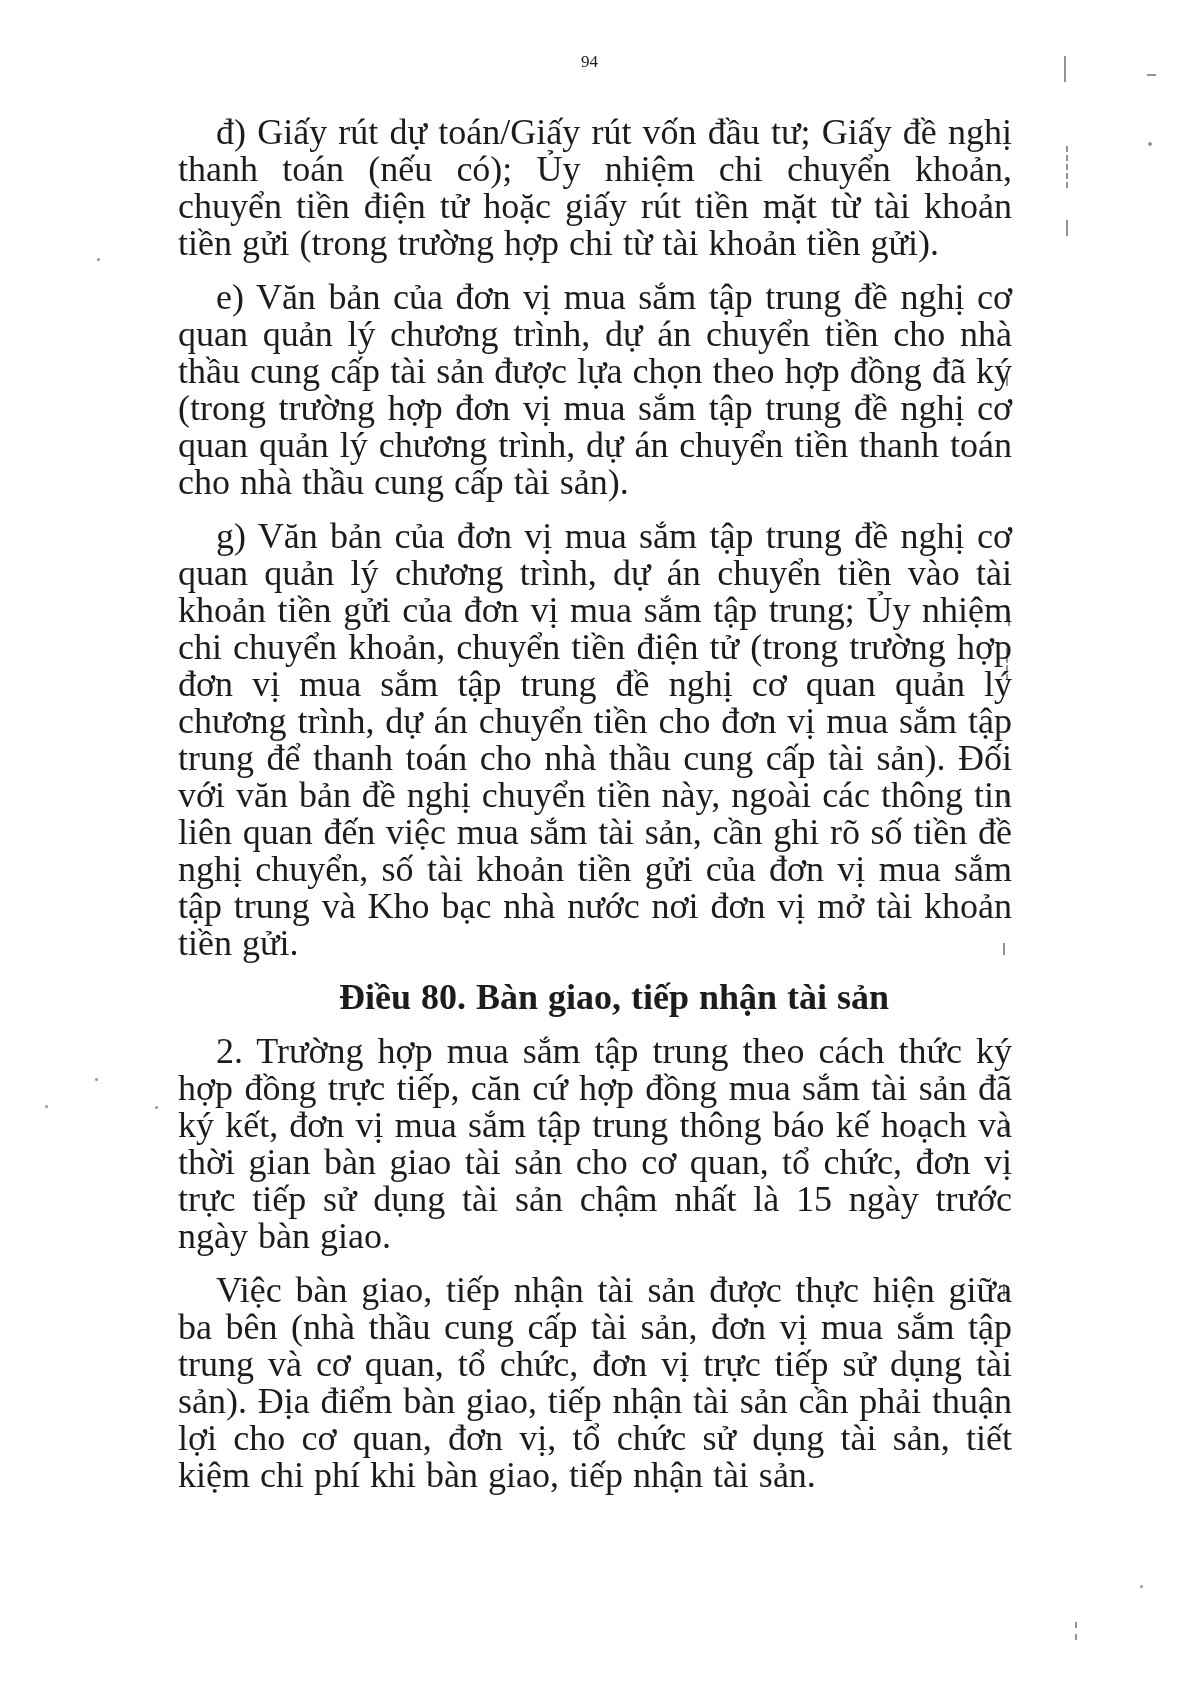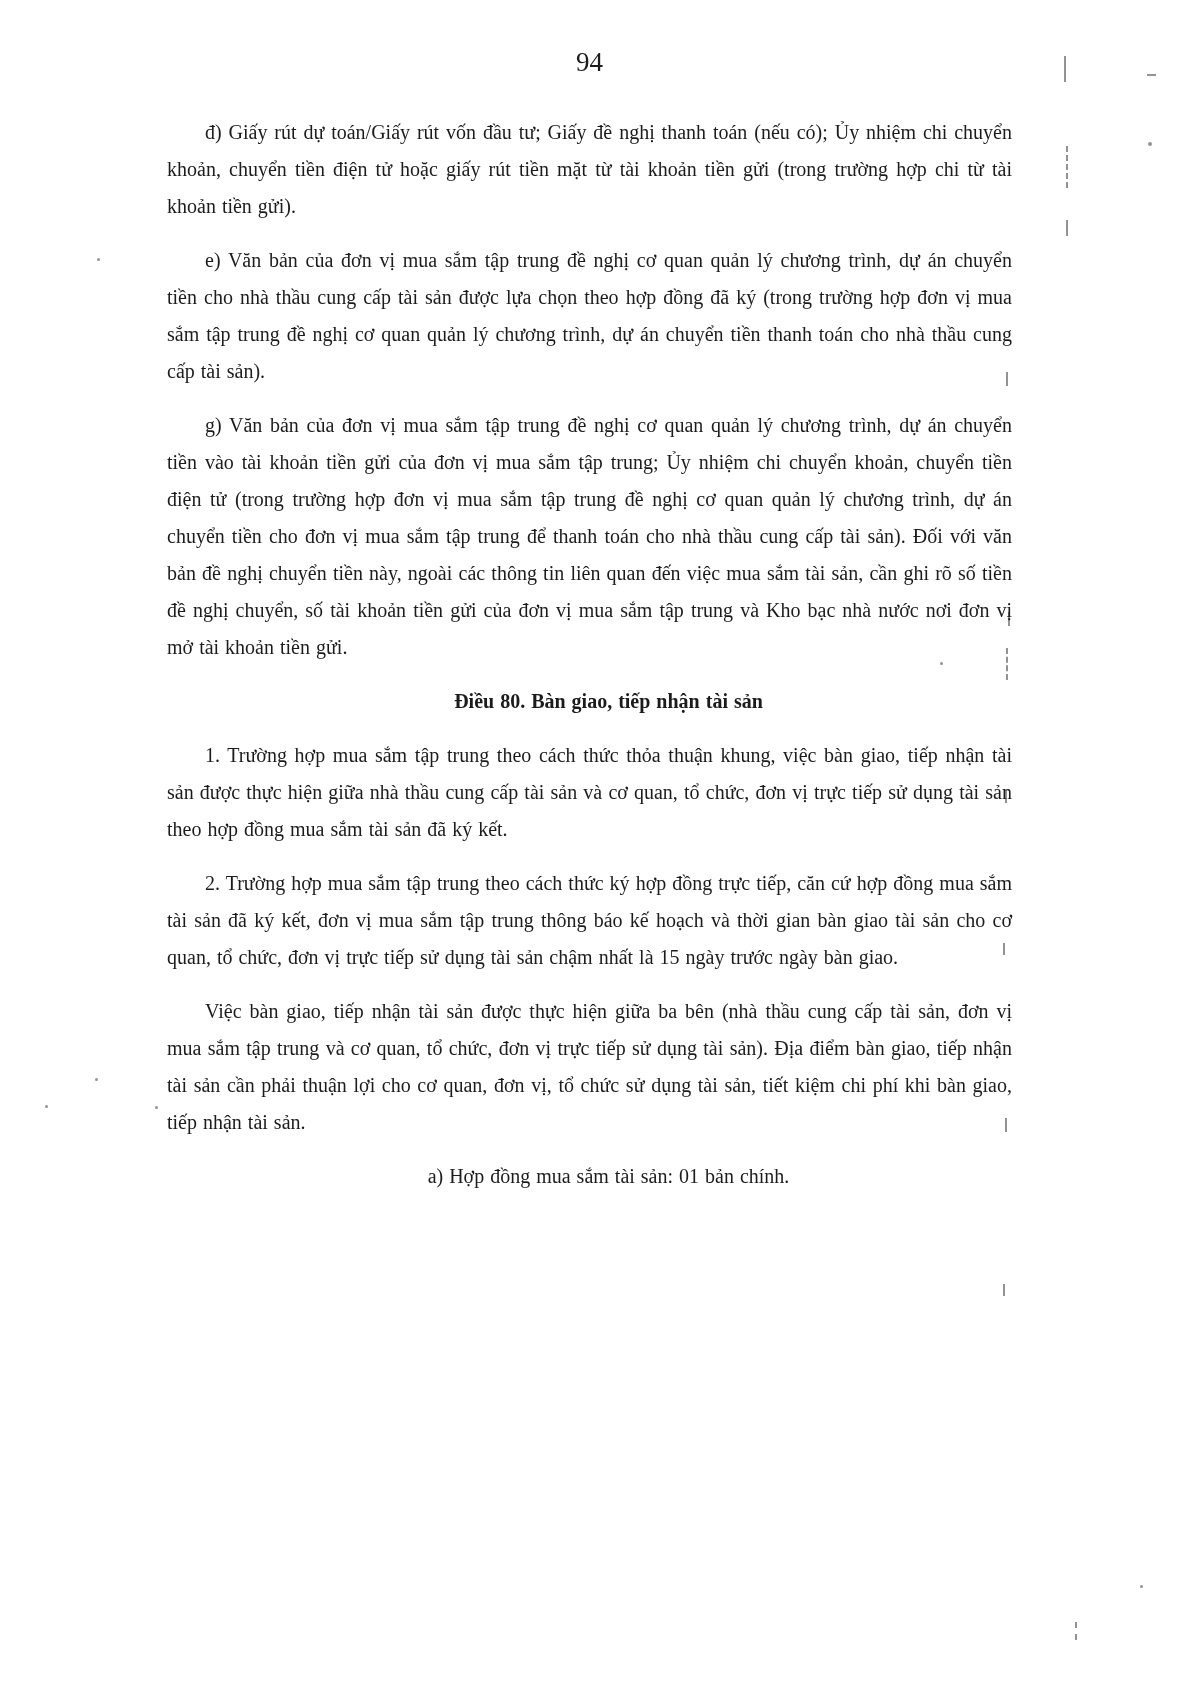--- a/index.html
+++ b/index.html
@@ -25,7 +25,7 @@
   }
   .page-number {
     text-align: center;
-    font-size: 27px;
+    font-size: 17px;
     line-height: 36px;
     margin: 0 0 34px 0;
   }

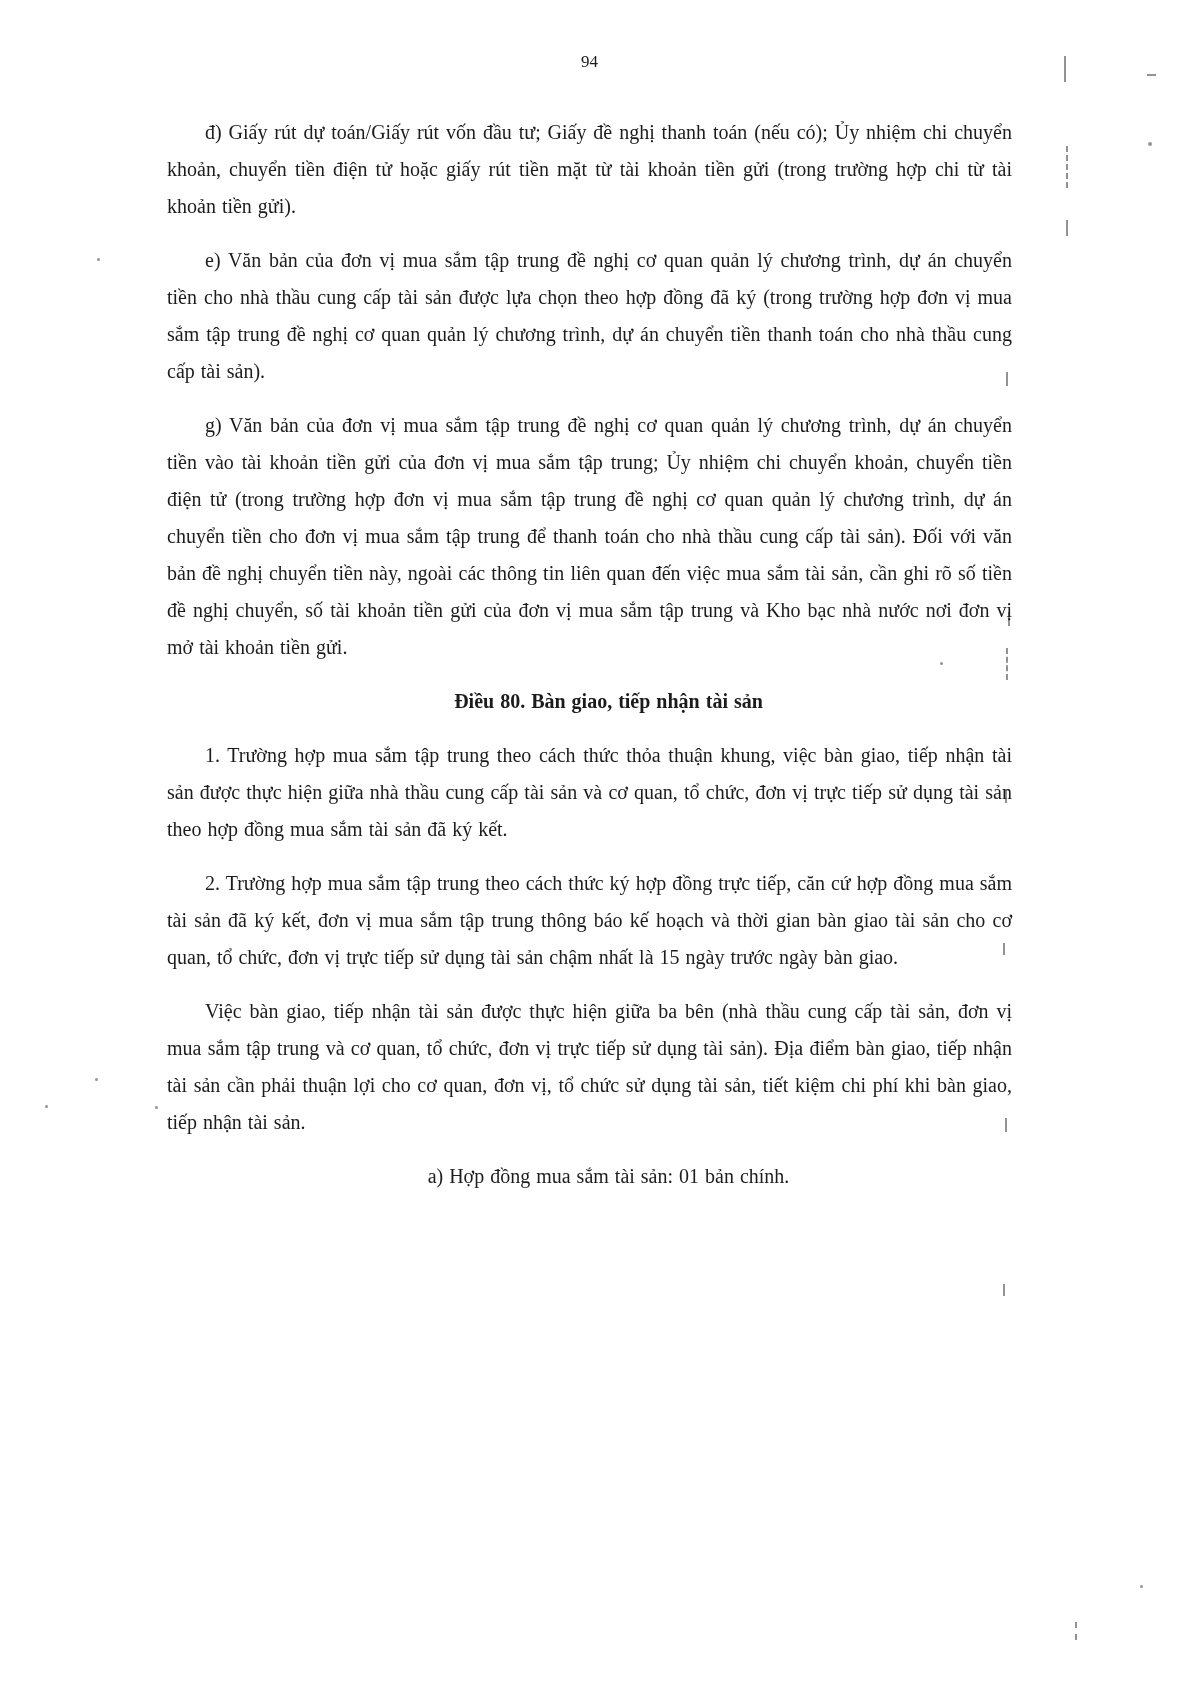--- a/index.html
+++ b/index.html
@@ -30,11 +30,11 @@
     margin: 0 0 34px 0;
   }
   .para {
-    font-size: 20px;
+    font-size: 36px;
     line-height: 37px;
     text-align: justify;
     text-indent: 38px;
-    margin: 0 0 17px 0;
+    margin: 0 0 17px 11px;
     word-spacing: 1px;
   }
   .heading {

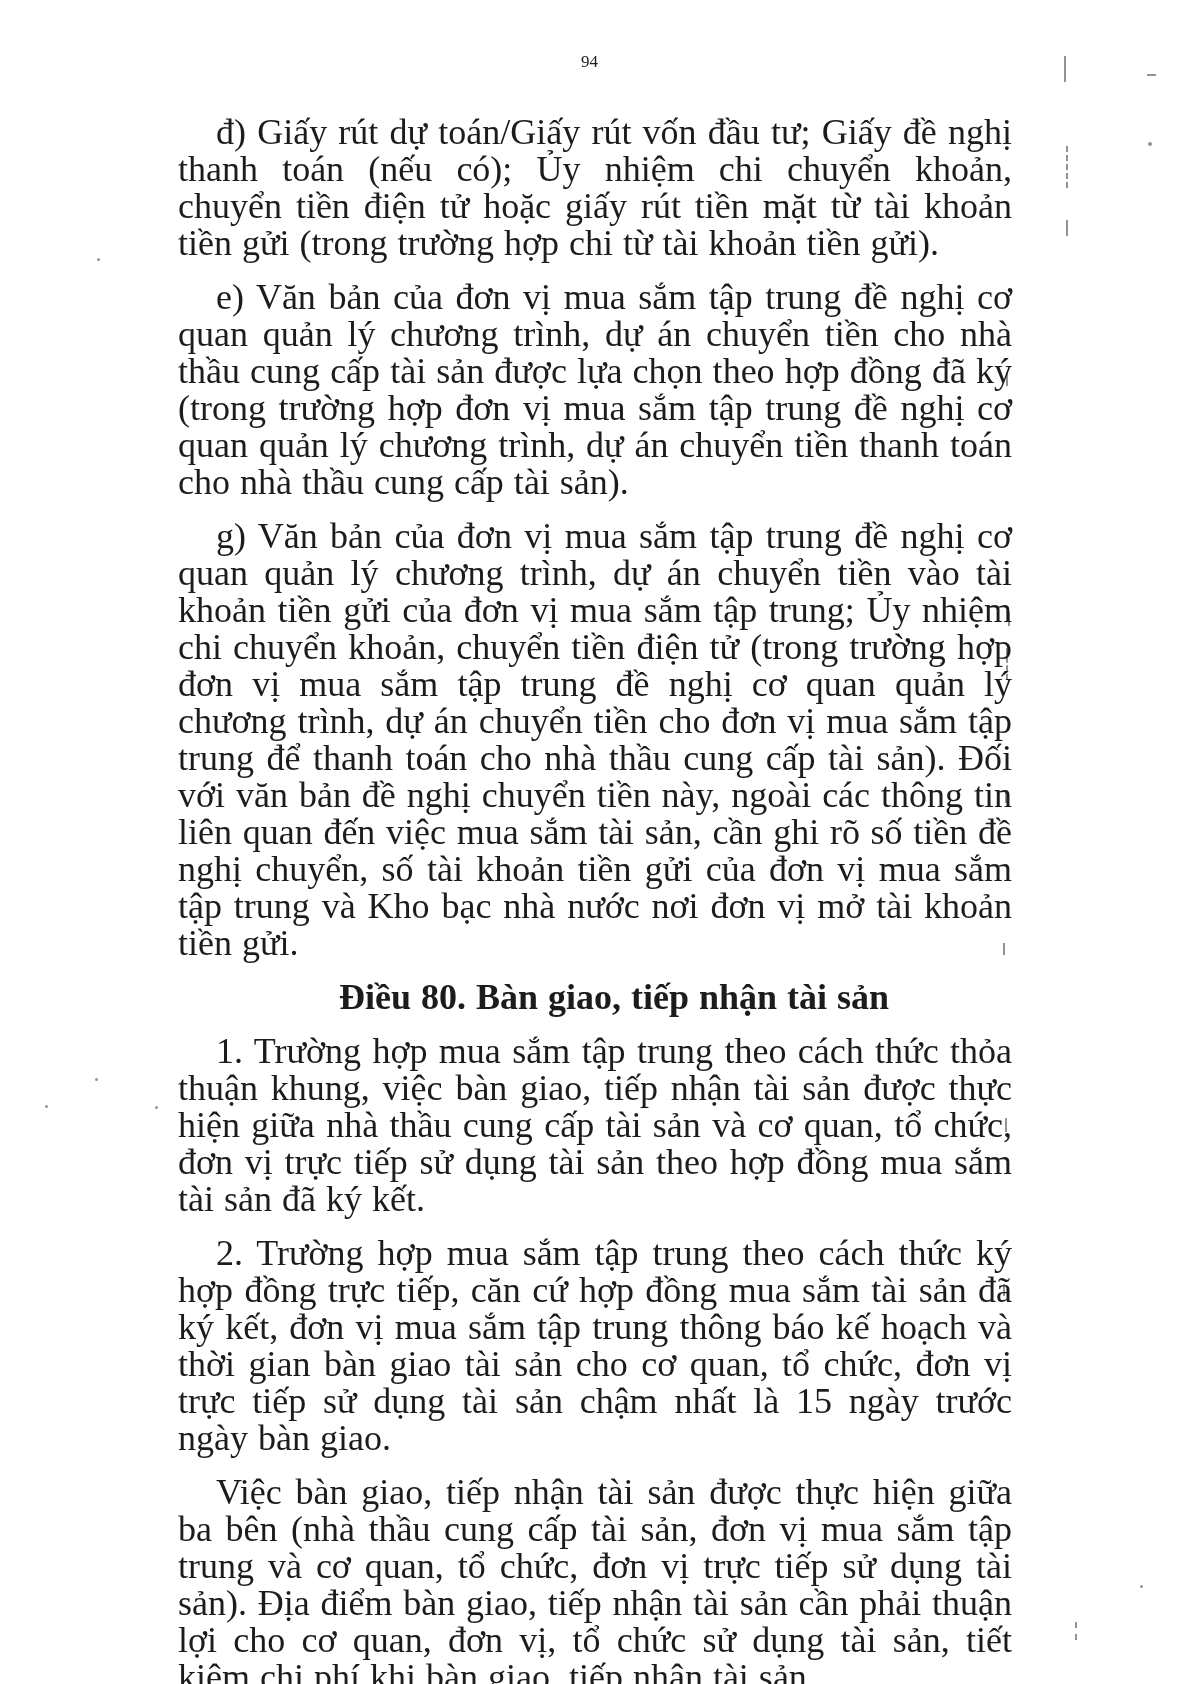--- a/index.html
+++ b/index.html
@@ -100,7 +100,6 @@
 
     <p class="para heading">Điều 80. Bàn giao, tiếp nhận tài sản</p>
 
-    <p class="para">1. Trường hợp mua sắm tập trung theo cách thức thỏa thuận khung, việc bàn giao, tiếp nhận tài sản được thực hiện giữa nhà thầu cung cấp tài sản và cơ quan, tổ chức, đơn vị trực tiếp sử dụng tài sản theo hợp đồng mua sắm tài sản đã ký kết.</p>
     <p class="para">2. Trường hợp mua sắm tập trung theo cách thức ký hợp đồng trực tiếp, căn cứ hợp đồng mua sắm tài sản đã ký kết, đơn vị mua sắm tập trung thông báo kế hoạch và thời gian bàn giao tài sản cho cơ quan, tổ chức, đơn vị trực tiếp sử dụng tài sản chậm nhất là 15 ngày trước ngày bàn giao.</p>
     <p class="para">Việc bàn giao, tiếp nhận tài sản được thực hiện giữa ba bên (nhà thầu cung cấp tài sản, đơn vị mua sắm tập trung và cơ quan, tổ chức, đơn vị trực tiếp sử dụng tài sản). Địa điểm bàn giao, tiếp nhận tài sản cần phải thuận lợi cho cơ quan, đơn vị, tổ chức sử dụng tài sản, tiết kiệm chi phí khi bàn giao, tiếp nhận tài sản.</p>
 

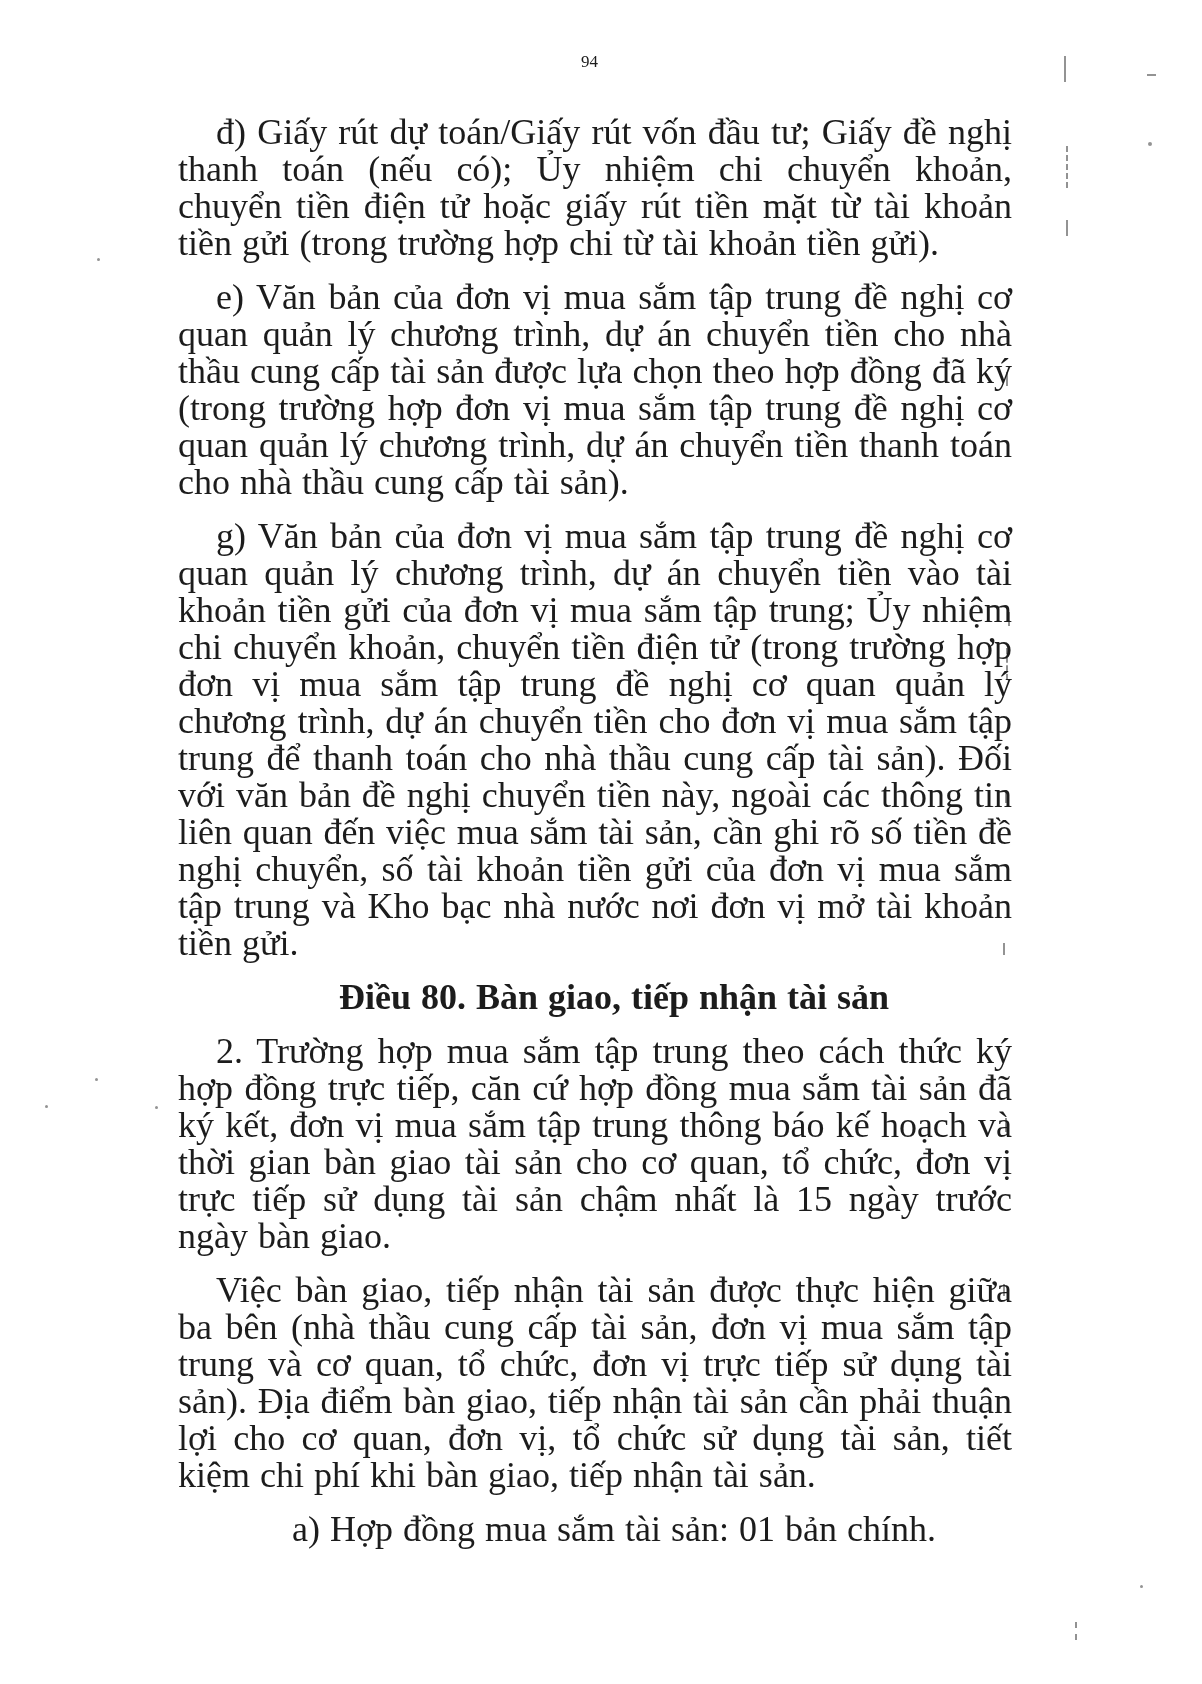--- a/index.html
+++ b/index.html
@@ -103,7 +103,6 @@
     <p class="para">2. Trường hợp mua sắm tập trung theo cách thức ký hợp đồng trực tiếp, căn cứ hợp đồng mua sắm tài sản đã ký kết, đơn vị mua sắm tập trung thông báo kế hoạch và thời gian bàn giao tài sản cho cơ quan, tổ chức, đơn vị trực tiếp sử dụng tài sản chậm nhất là 15 ngày trước ngày bàn giao.</p>
     <p class="para">Việc bàn giao, tiếp nhận tài sản được thực hiện giữa ba bên (nhà thầu cung cấp tài sản, đơn vị mua sắm tập trung và cơ quan, tổ chức, đơn vị trực tiếp sử dụng tài sản). Địa điểm bàn giao, tiếp nhận tài sản cần phải thuận lợi cho cơ quan, đơn vị, tổ chức sử dụng tài sản, tiết kiệm chi phí khi bàn giao, tiếp nhận tài sản.</p>
 
-    <p class="para short">a) Hợp đồng mua sắm tài sản: 01 bản chính.</p>
   </div>
 
 </div>

